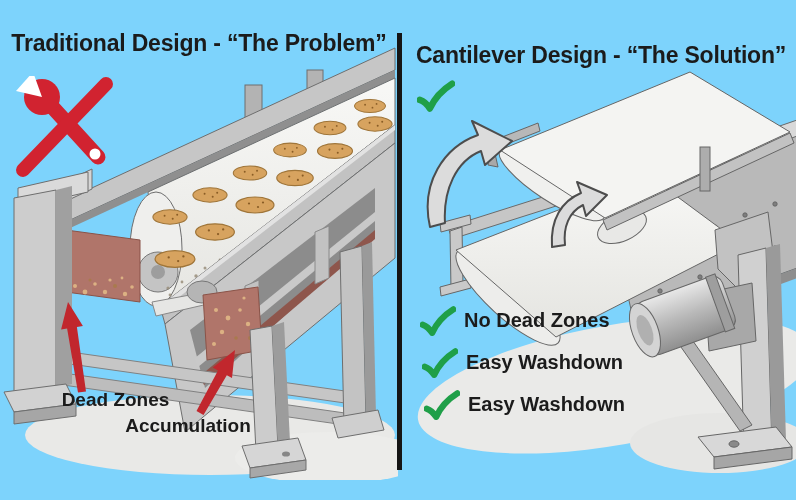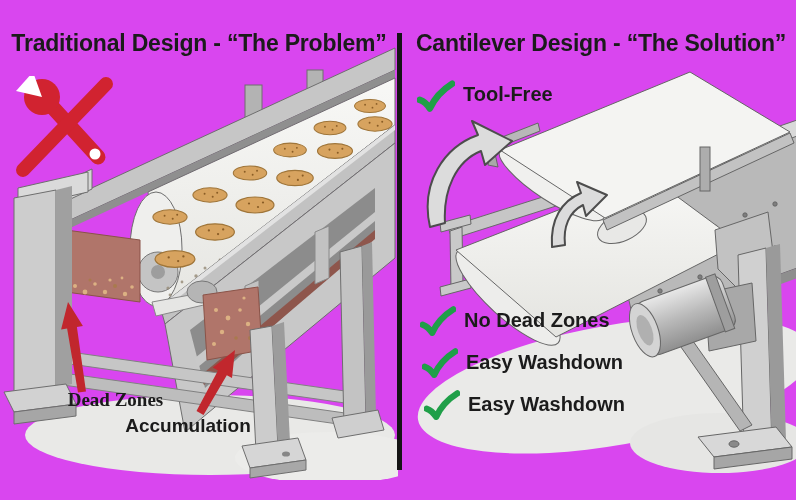--- a/index.html
+++ b/index.html
@@ -3,7 +3,7 @@
 <meta charset="utf-8">
 <style>
   html,body{margin:0;padding:0;background:#fff;}
-  #stage{position:relative;width:796px;height:500px;background:#d946ef;overflow:hidden;
+  #stage{position:relative;width:796px;height:500px;background:#7dd3fc;overflow:hidden;
          font-family:"Liberation Sans",sans-serif;color:#1b1b1b;}
   .panel-title{position:absolute;top:30px;width:398px;text-align:center;
                font-size:23px;font-weight:bold;letter-spacing:-0.2px;}

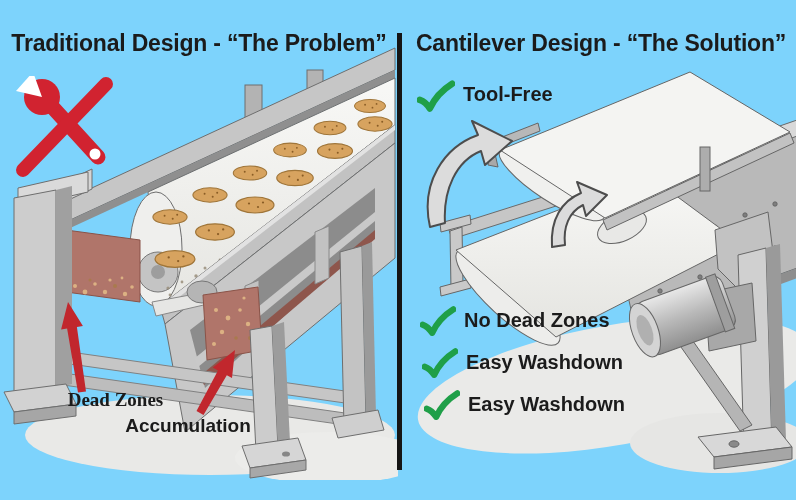--- a/index.html
+++ b/index.html
@@ -156,7 +156,7 @@
 
   <div id="divider"></div>
 
-  <div class="panel-title" style="left:402px;">Cantilever Design - “The Solution”</div>
+  <div class="panel-title" style="left:402px;margin-top:12px;">Cantilever Design - “The Solution”</div>
 
   <svg class="illus" style="left:400px;top:55px;" width="400" height="425" viewBox="0 0 400 425">
     <defs>

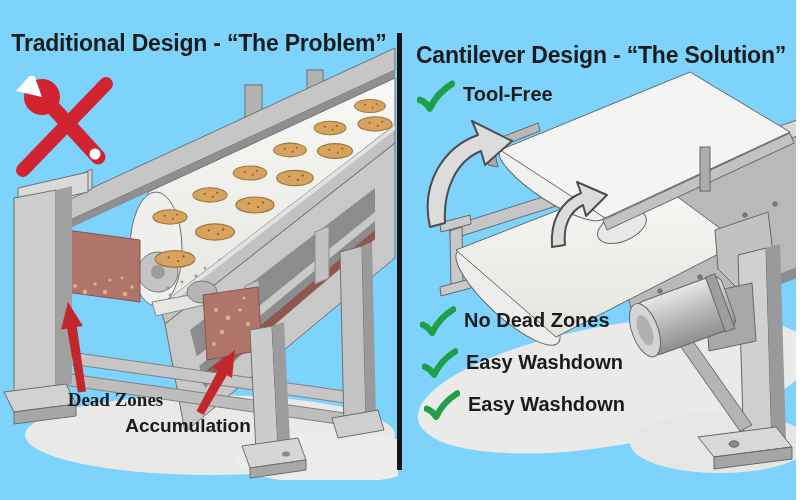--- a/index.html
+++ b/index.html
@@ -232,7 +232,6 @@
       <path d="M3 20 Q9 22 13.5 29 Q21 13 37 3" fill="none" stroke="#1f9f48" stroke-width="7" stroke-linecap="round" stroke-linejoin="round"></path>
     </svg>
     <div class="txt">
-      <div>Tool-Free</div>
     </div>
   </div>
 

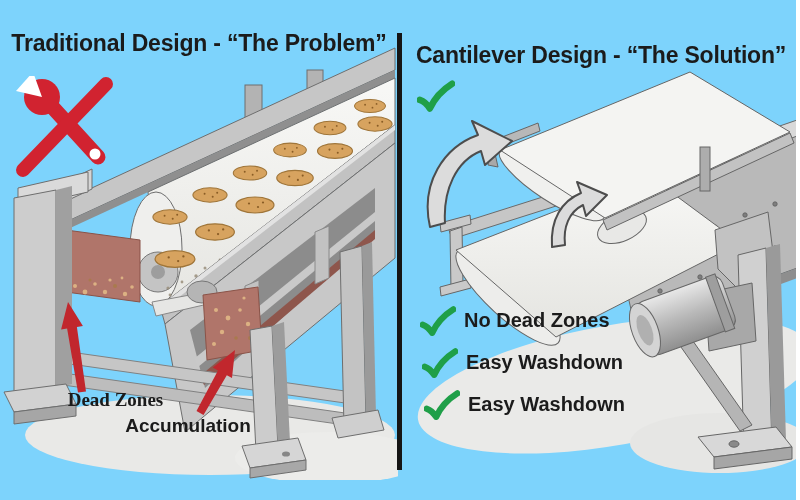--- a/index.html
+++ b/index.html
@@ -149,7 +149,7 @@
     <polygon points="235,310 212.8,327.5 218,330.4 196.5,371.1 203.5,374.9 226.8,335.2 232,338.1" fill="#c1272d"></polygon>
   </svg>
 
-  <div class="callout" style="left:58px;top:389px;width:115px;font-family:Liberation Serif, serif;">Dead Zones</div>
+  <div class="callout" style="left:58px;top:389px;width:115px;">Dead Zones</div>
   <div class="callout" style="left:118px;top:415px;width:140px;">
     <div>Accumulation</div>
   </div>

